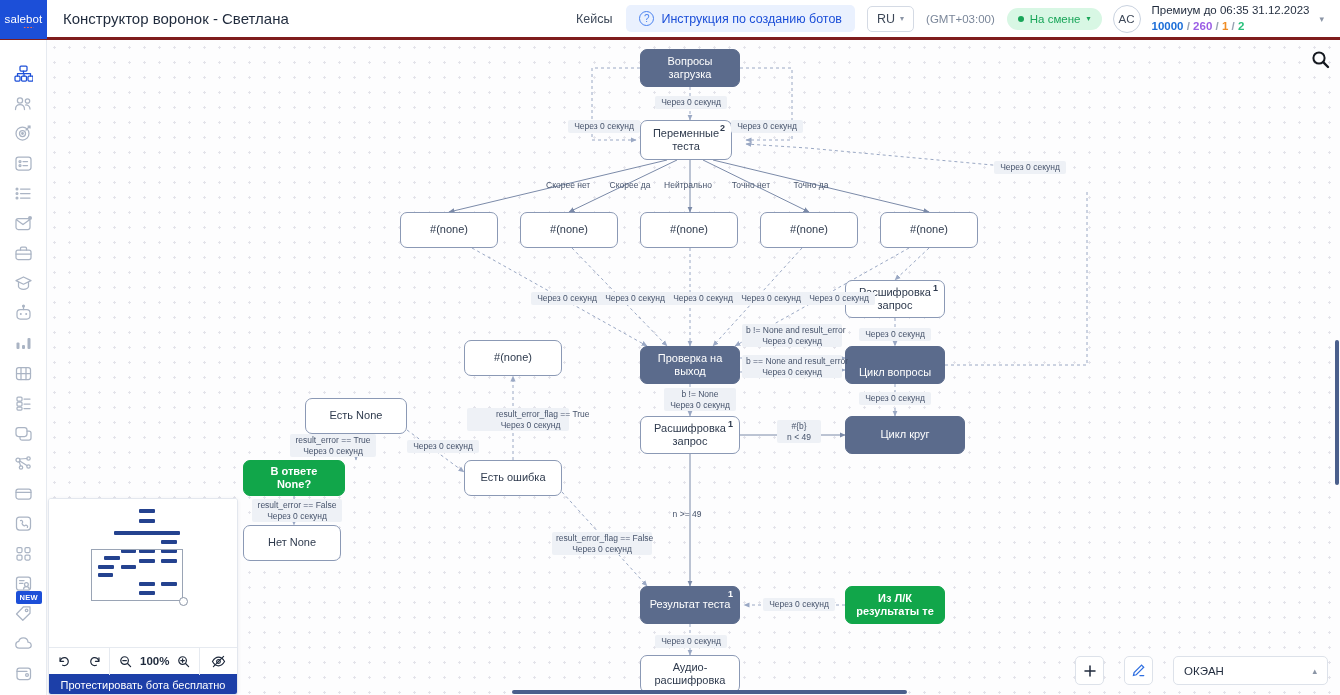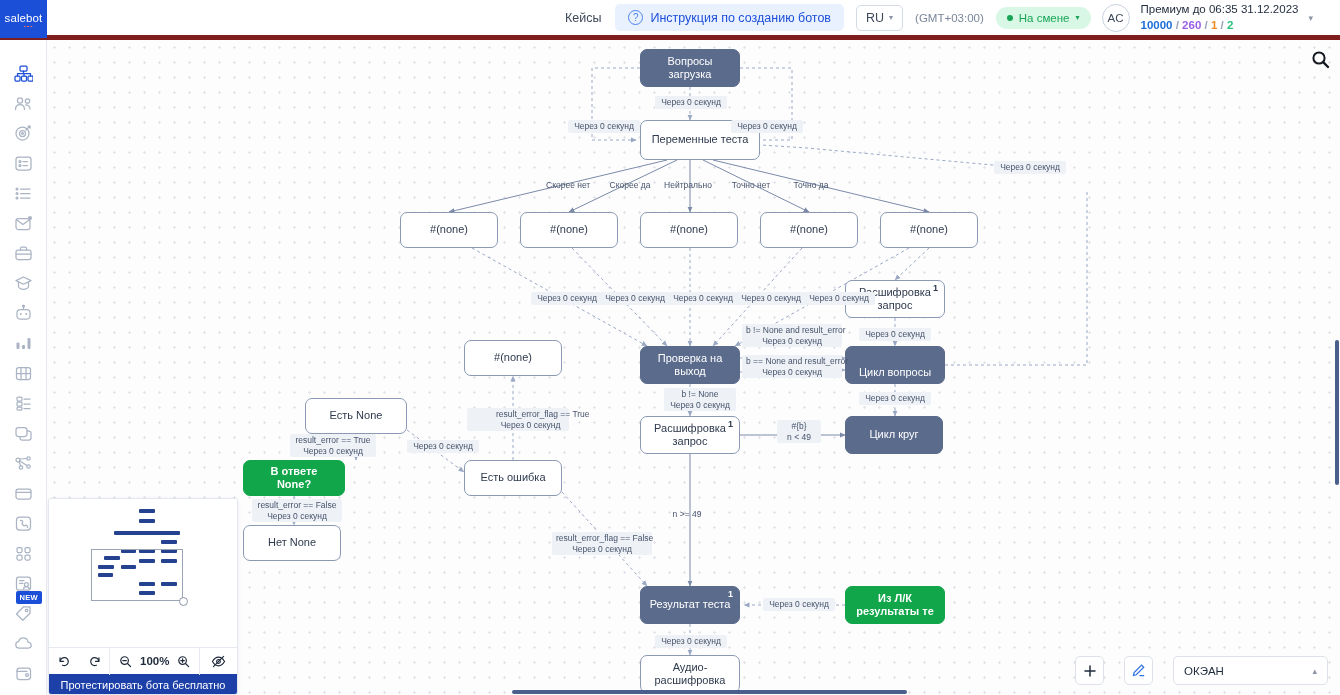--- a/index.html
+++ b/index.html
@@ -15,7 +15,7 @@
   
   .header {
     position: absolute; top: 0; left: 0; width: 1340px; height: 40px;
-    background: #ffffff; border-bottom: 5px solid #7f1d1d;
+    background: #ffffff; border-bottom: 3px solid #7f1d1d;
     display: flex; align-items: center; z-index: 40;
   }
   .logo-box {

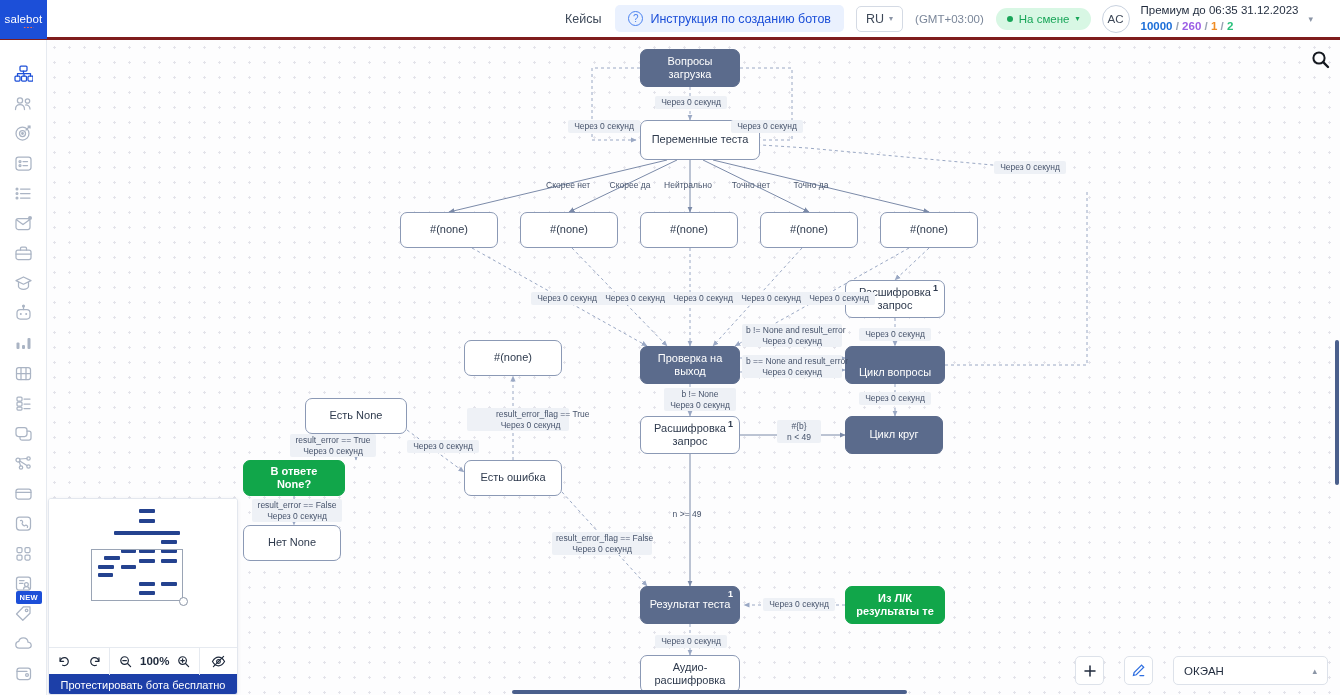--- a/index.html
+++ b/index.html
@@ -210,6 +210,7 @@
     <div class="logo-box">
       <span class="logo-text">salebot</span>
     </div>
+    <div class="page-title">Конструктор воронок - Светлана</div>
 
     <div class="header-right">
       <div class="hr-link">Кейсы</div>

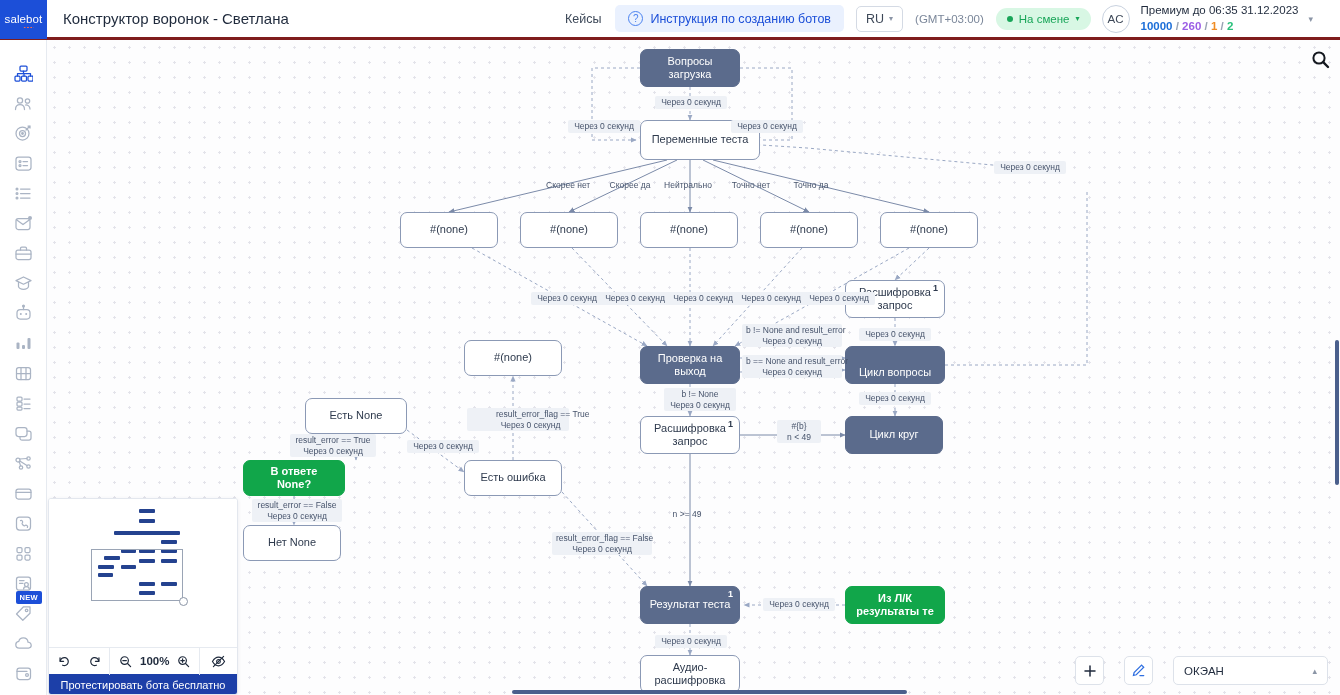--- a/index.html
+++ b/index.html
@@ -39,7 +39,7 @@
   }
   .header-right {
     margin-left: auto; display: flex; align-items: center; gap: 0px;
-    padding-right: 27px; height: 40px;
+    padding-right: 16px; height: 40px;
   }
   .hr-link {
     font-size: 12.5px; color: #3d4858; padding: 0 14px; white-space: nowrap;

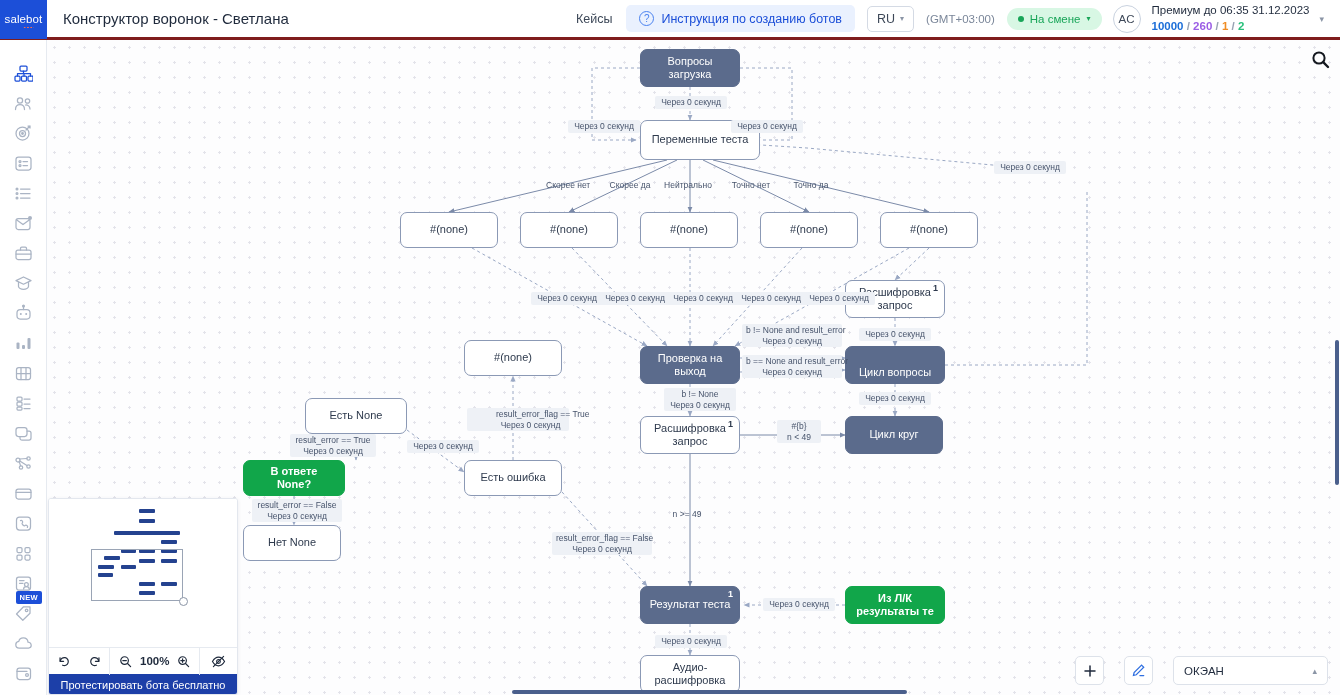--- a/index.html
+++ b/index.html
@@ -529,7 +529,7 @@
           <div class="node dark" style="left: 593px; top: 9px; width: 100px; height: 38px;">
             <span>Вопросы загрузка</span>
           </div>
-          <div class="node light" style="left: 593px; top: 80px; width: 120px; height: 40px;">
+          <div class="node light" style="left: 593px; top: 80px; width: 92px; height: 40px;">
             <span>Переменные теста</span>
             <span class="node-badge">2</span>
           </div>

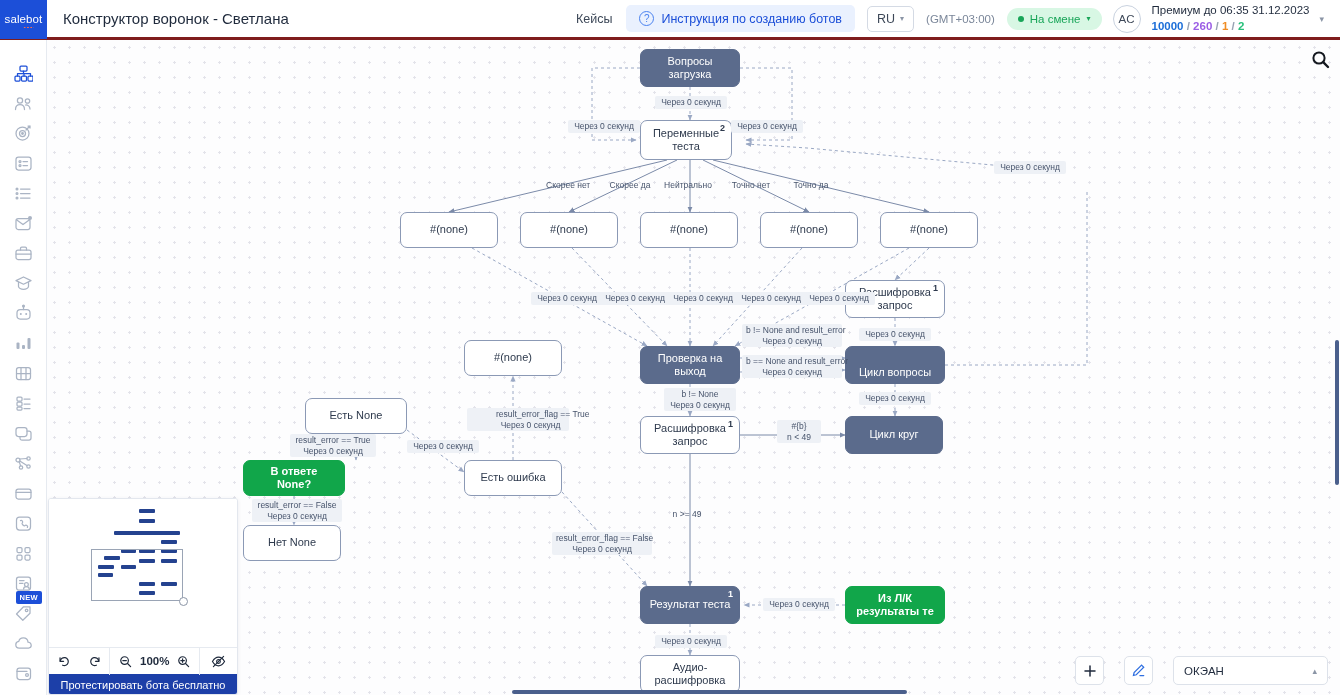--- a/index.html
+++ b/index.html
@@ -568,7 +568,7 @@
             <span>Расшифровка запрос</span>
             <span class="node-badge">1</span>
           </div>
-          <div class="node dark" style="left: 798px; top: 376px; width: 98px; height: 38px;">
+          <div class="node dark" style="left: 798px; top: 376px; width: 120px; height: 38px;">
             <span>Цикл круг</span>
           </div>
           <div class="node green" style="left: 196px; top: 420px; width: 102px; height: 36px;">

